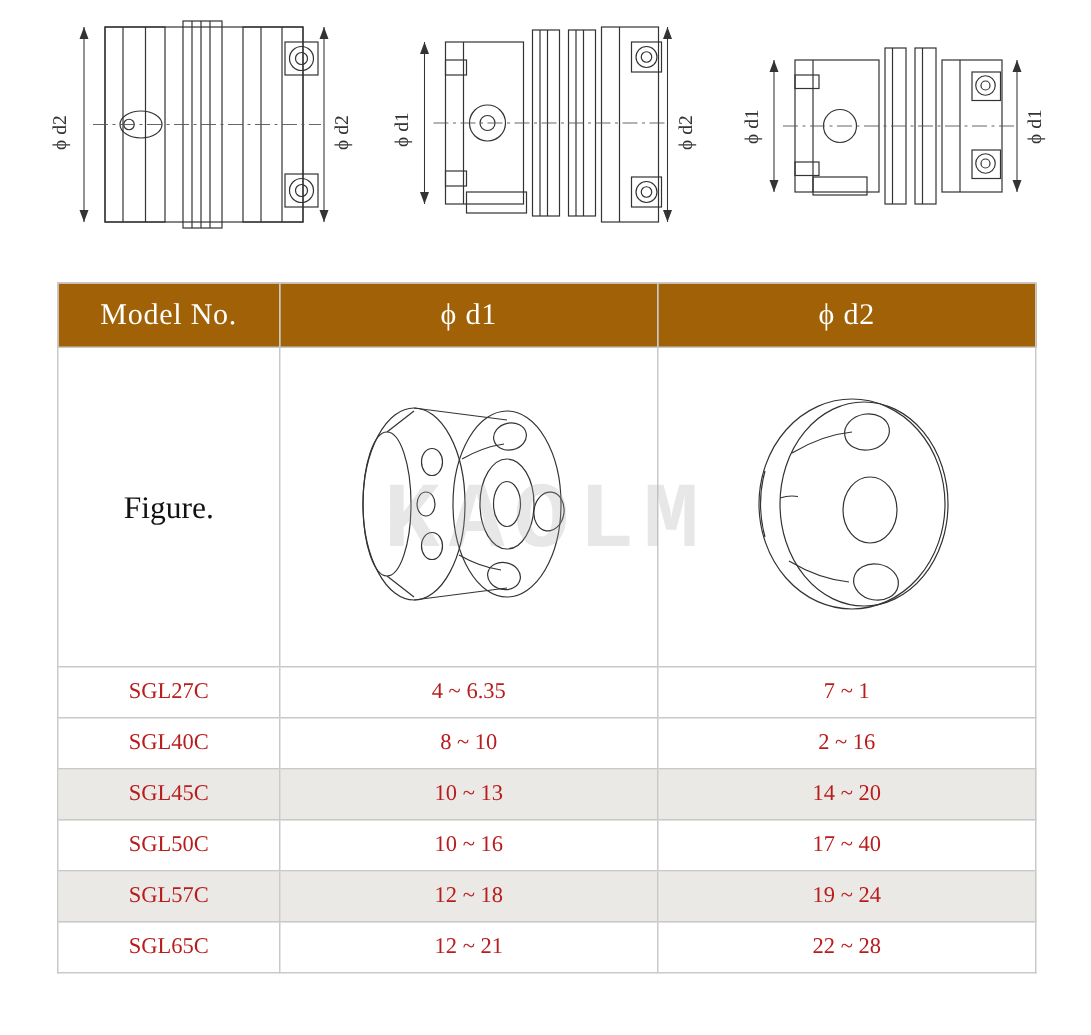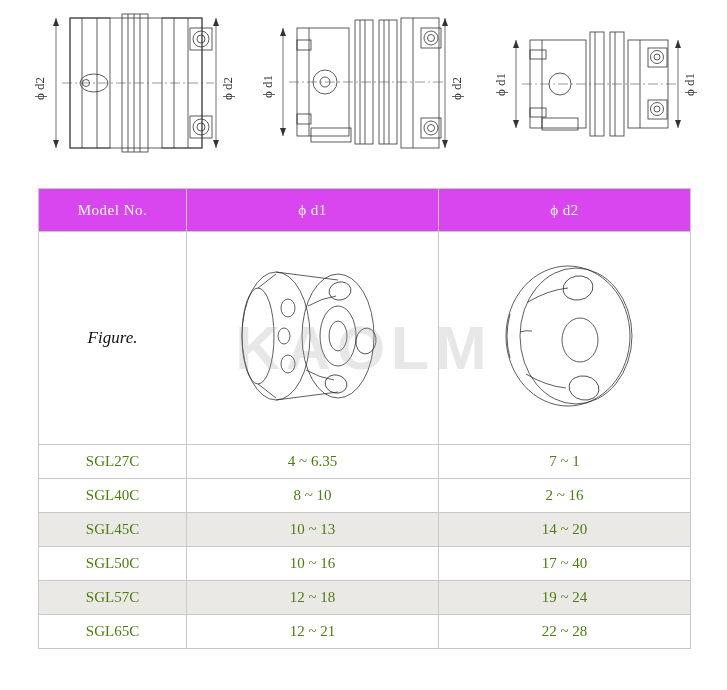--- a/index.html
+++ b/index.html
@@ -55,9 +55,9 @@
     font-family: "Liberation Serif", serif;
   }
   thead th {
-    background: #d946ef;
+    background: #a16207;
     color: #ffffff;
-    font-size: 15px;
+    font-size: 20px;
     font-weight: normal;
     height: 40px;
     border: 1px solid #0d7b7b;

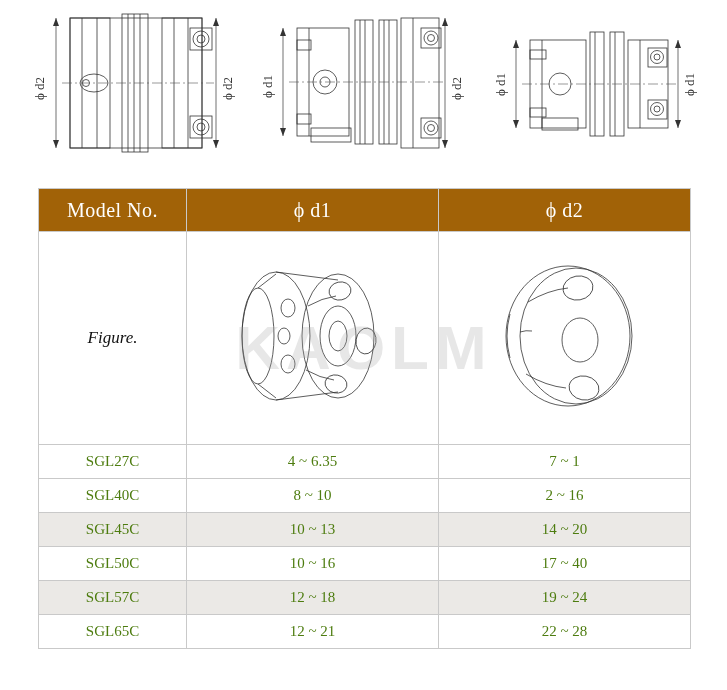--- a/index.html
+++ b/index.html
@@ -68,9 +68,8 @@
   col.c3 { width: 252px; }
 
   td.figure-label {
-    font-size: 17px;
+    font-size: 21px;
     color: #111;
-    font-style: italic;
   }
   tr.figure-row td {
     height: 212px;

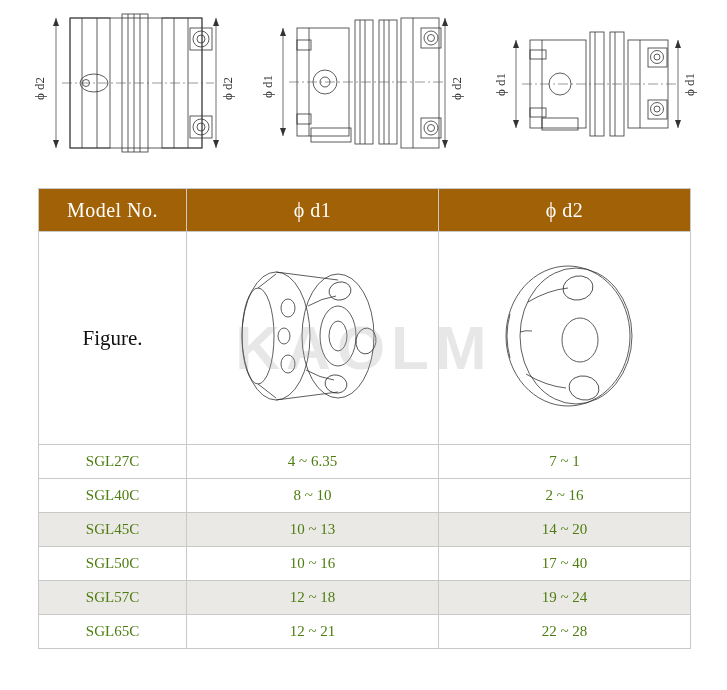--- a/index.html
+++ b/index.html
@@ -109,7 +109,7 @@
     z-index: 5;
   }
   .watermark span {
-    font-family: Liberation Sans, sans-serif;
+    font-family: Liberation Mono, monospace;
     font-size: 62px;
     font-weight: bold;
     letter-spacing: 6px;

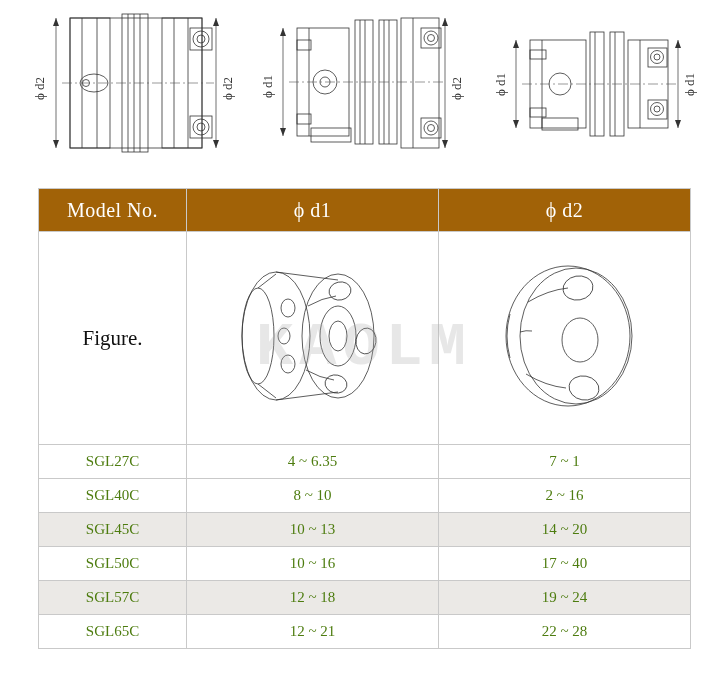--- a/index.html
+++ b/index.html
@@ -79,7 +79,7 @@
   tr.data-row td {
     height: 31px;
     font-size: 15px;
-    color: #4d7c0f;
+    color: #b91c1c;
   }
   tr.alt td {
     background: #ebe9e6;

